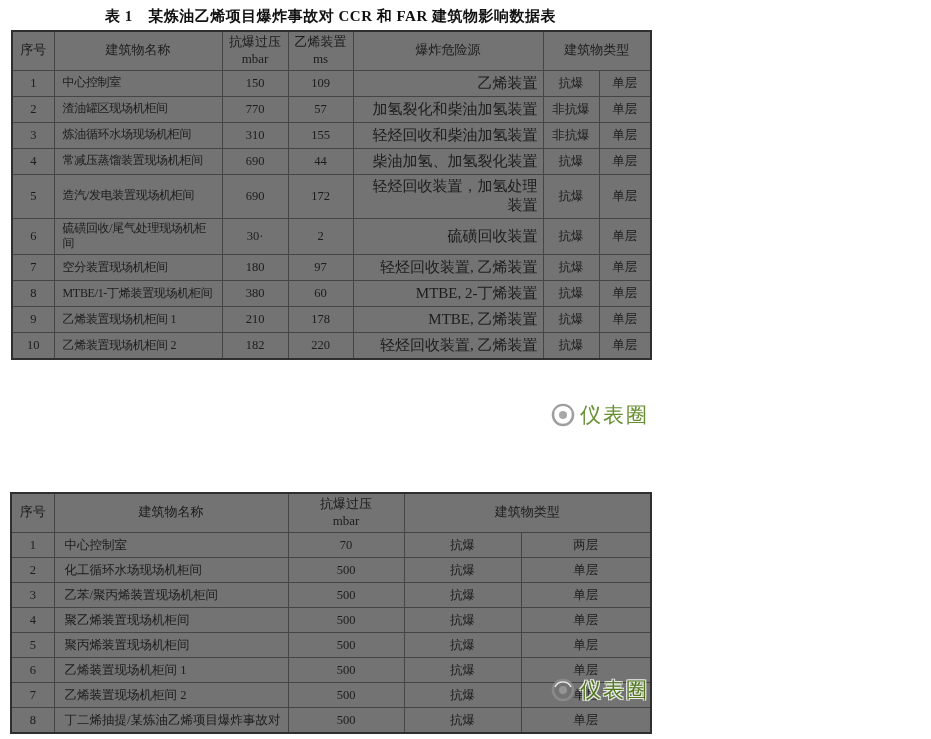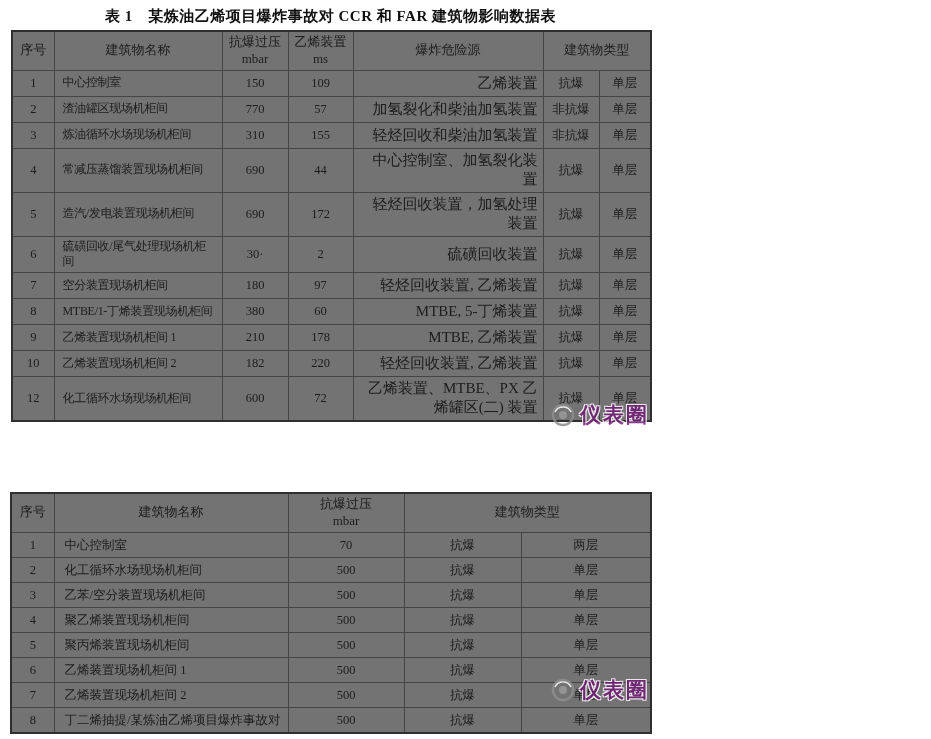--- a/index.html
+++ b/index.html
@@ -139,7 +139,7 @@
           <td>常减压蒸馏装置现场机柜间</td>
           <td>690</td>
           <td>44</td>
-          <td>中心控制室、加氢裂化装置</td>
+          <td>柴油加氢、加氢裂化装置</td>
           <td>抗爆</td>
           <td>单层</td>
         </tr>

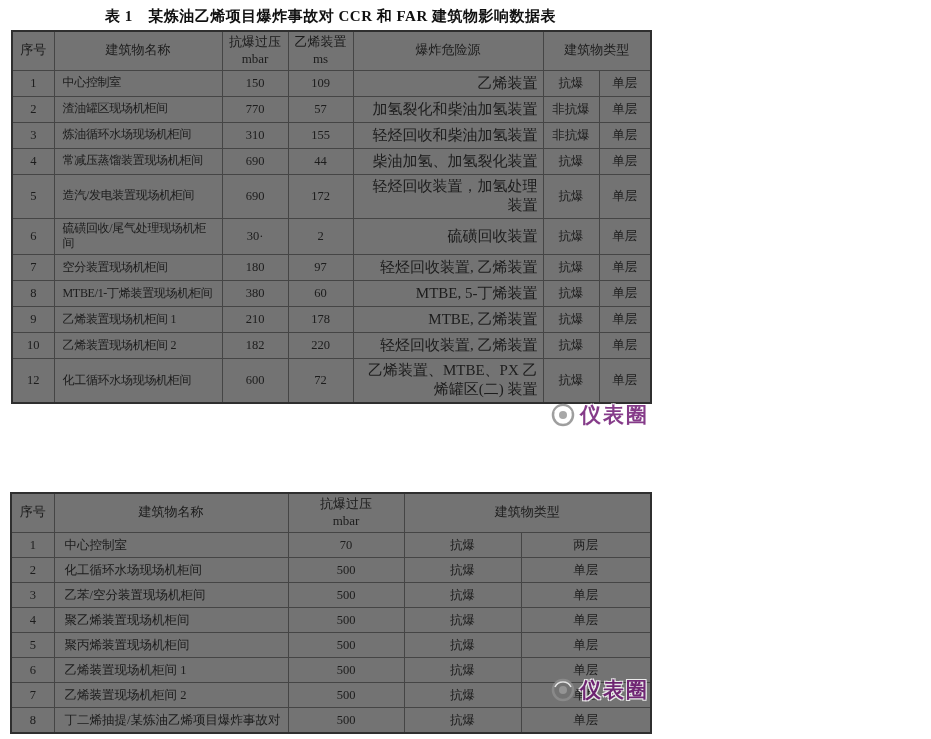--- a/index.html
+++ b/index.html
@@ -175,7 +175,7 @@
           <td>MTBE/1-丁烯装置现场机柜间</td>
           <td>380</td>
           <td>60</td>
-          <td>MTBE, 5-丁烯装置</td>
+          <td>MTBE, 2-丁烯装置</td>
           <td>抗爆</td>
           <td>单层</td>
         </tr>

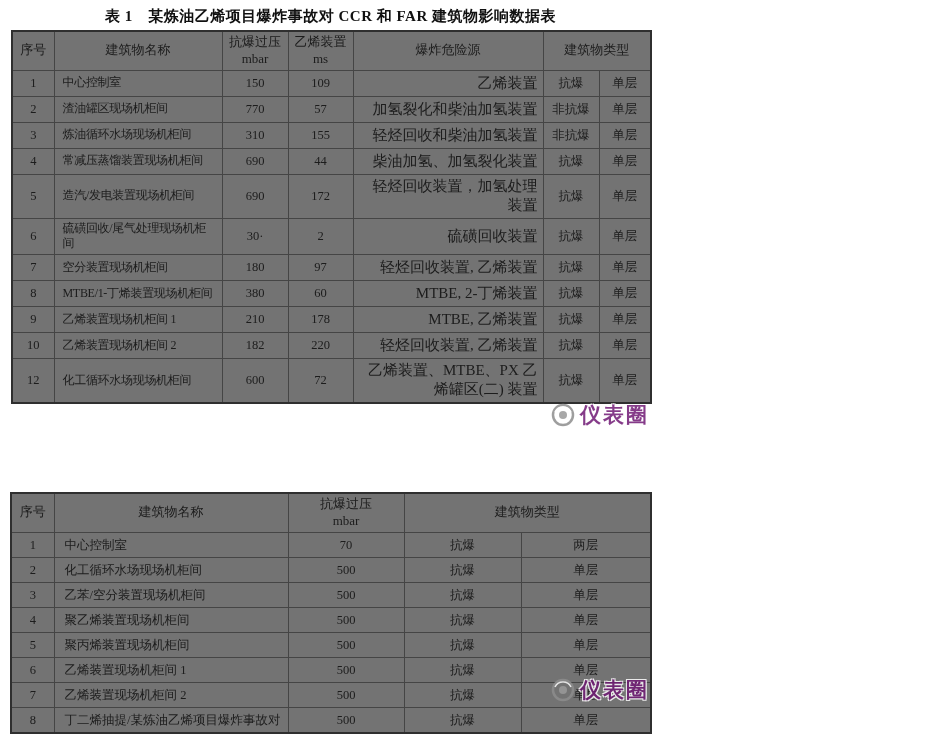--- a/index.html
+++ b/index.html
@@ -197,15 +197,6 @@
           <td>抗爆</td>
           <td>单层</td>
         </tr>
-        <tr>
-          <td>12</td>
-          <td>化工循环水场现场机柜间</td>
-          <td>600</td>
-          <td>72</td>
-          <td>乙烯装置、MTBE、PX 乙烯罐区(二) 装置</td>
-          <td>抗爆</td>
-          <td>单层</td>
-        </tr>
       </tbody>
   </table>
 

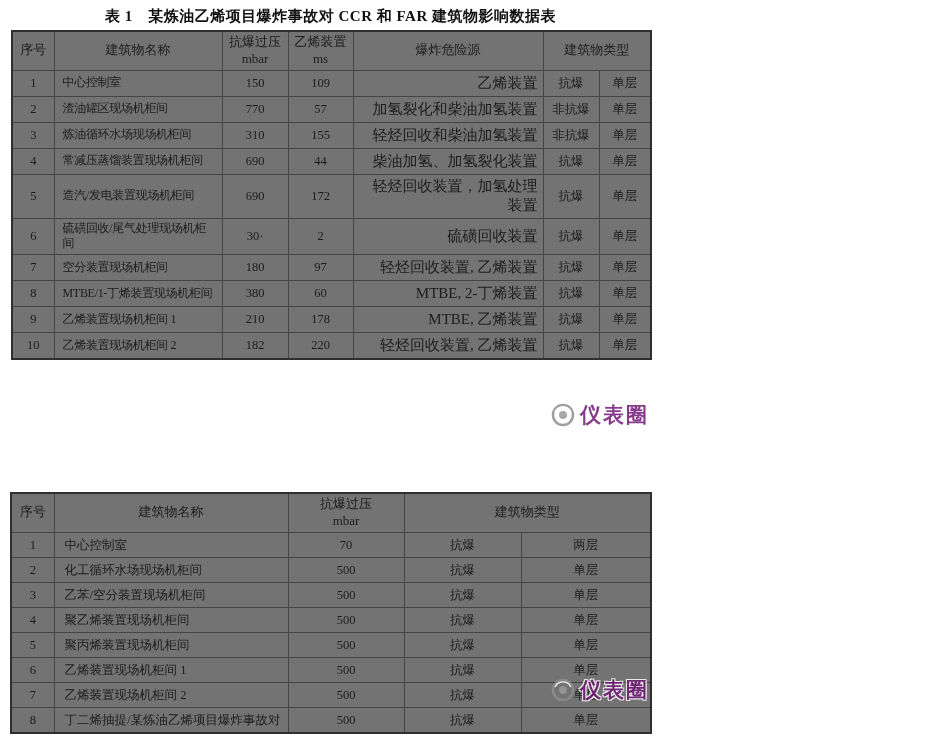--- a/index.html
+++ b/index.html
@@ -64,9 +64,9 @@
     display:flex;
     align-items:center;
     gap:5px;
-    color:#701a75;
+    color:#4d7c0f;
     opacity:0.85;
-    font-weight:bold;
+    font-weight:normal;
     font-size:21px;
     letter-spacing:2px;
     text-shadow:1px 1px 0 #ffffff,-1px -1px 0 #ffffff,1px -1px 0 #ffffff,-1px 1px 0 #ffffff;

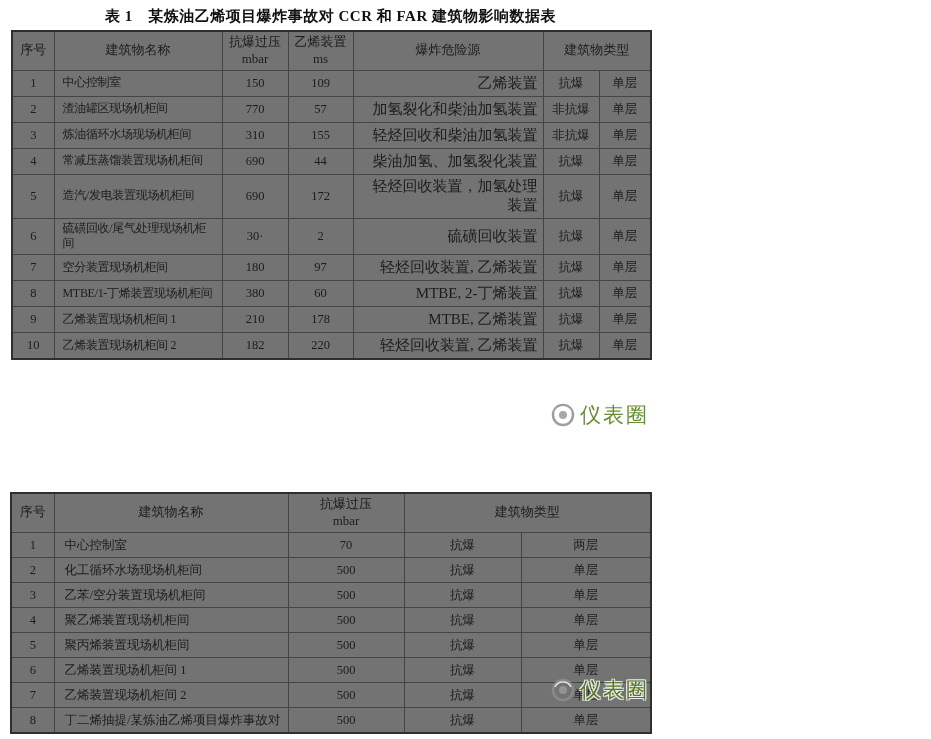--- a/index.html
+++ b/index.html
@@ -235,7 +235,7 @@
         </tr>
         <tr>
           <td>3</td>
-          <td>乙苯/空分装置现场机柜间</td>
+          <td>乙苯/聚丙烯装置现场机柜间</td>
           <td>500</td>
           <td>抗爆</td>
           <td>单层</td>

